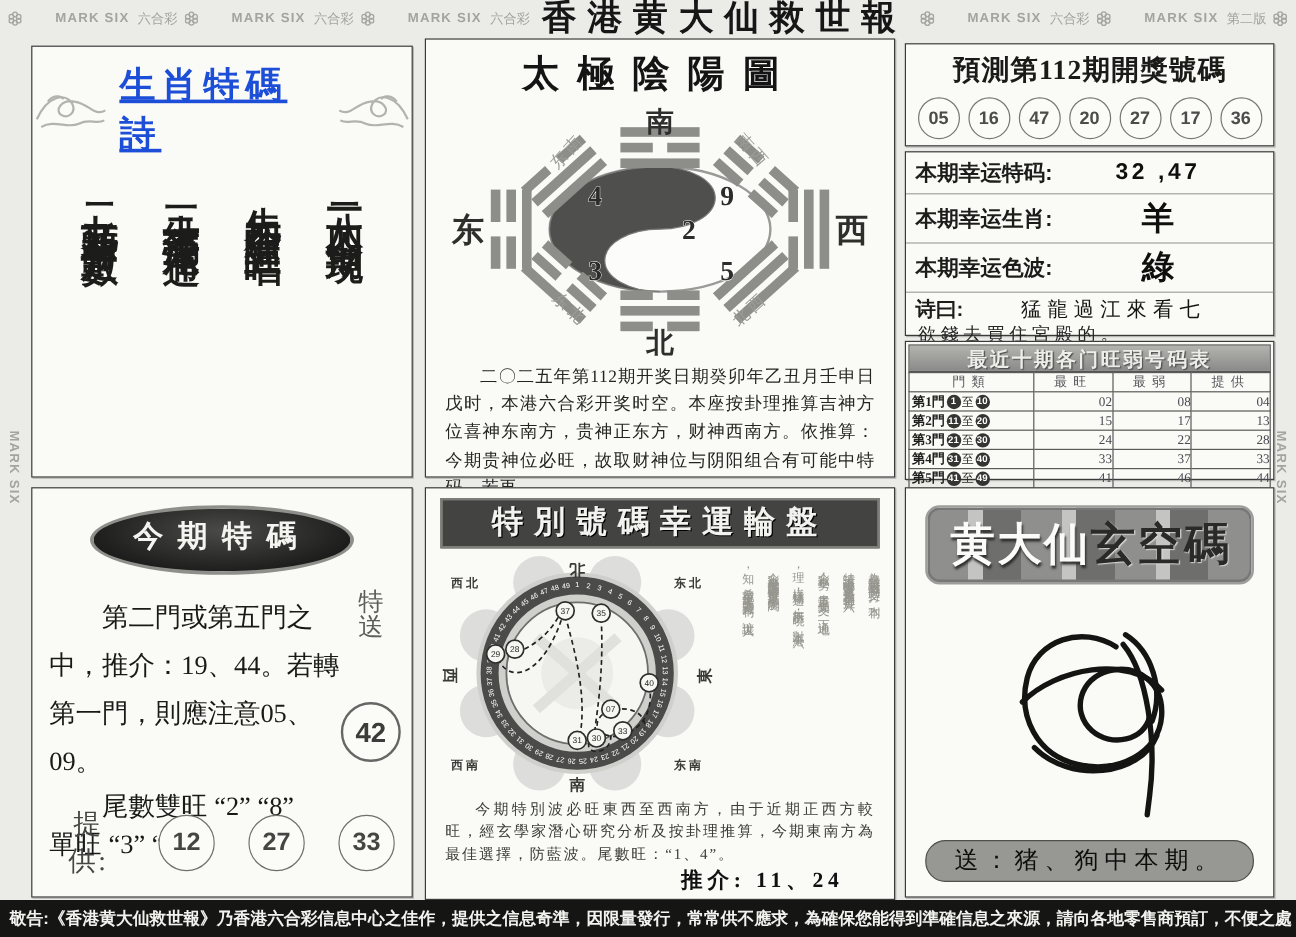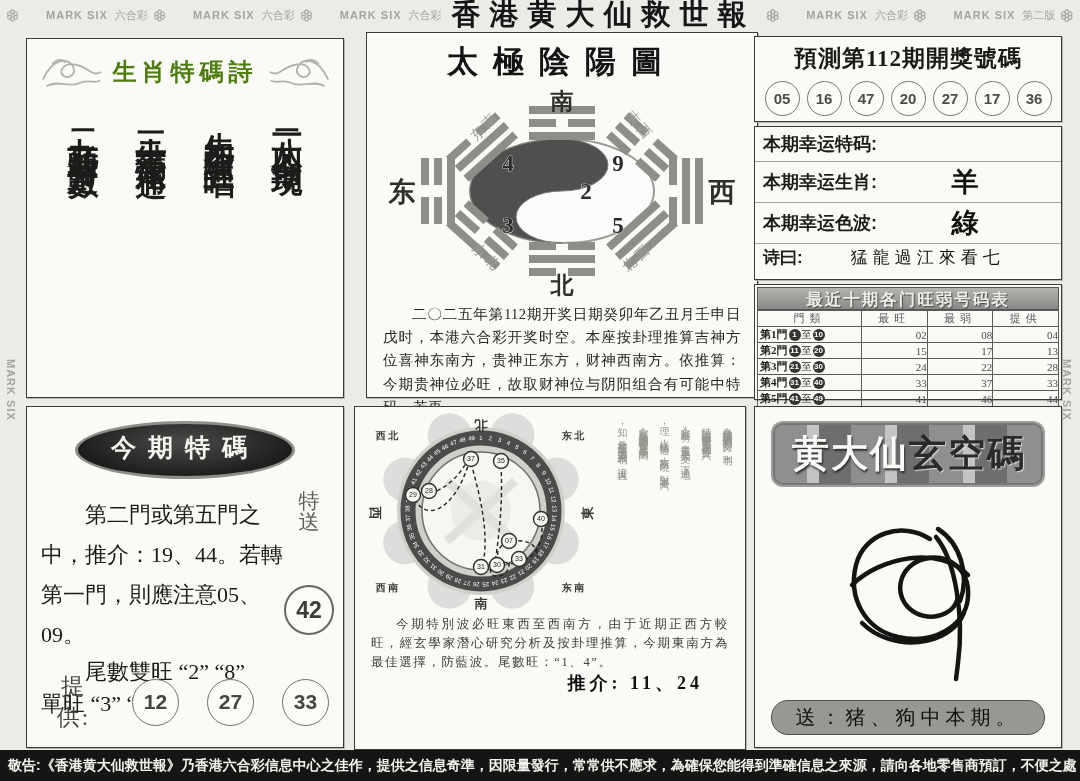--- a/index.html
+++ b/index.html
@@ -24,7 +24,7 @@
   
   #zodiac{left:26px;top:38px;width:318px;height:360px;}
   .z-title-row{display:flex;align-items:center;justify-content:center;gap:8px;margin-top:12px;}
-  .z-title{font-size:24px;font-weight:bold;color:#4d7c0f;letter-spacing:5px;}
+  .z-title{font-size:30px;font-weight:bold;color:#1d4ed8;letter-spacing:5px;text-decoration:underline;}
   .dragon{width:66px;height:42px;}
   .z-poem{display:flex;flex-direction:row-reverse;justify-content:space-around;padding:14px 22px 0 22px;height:274px;}
   .z-col{writing-mode:vertical-rl;font-size:31px;font-weight:bold;color:#1c1c1a;line-height:1.2;letter-spacing:6px;}

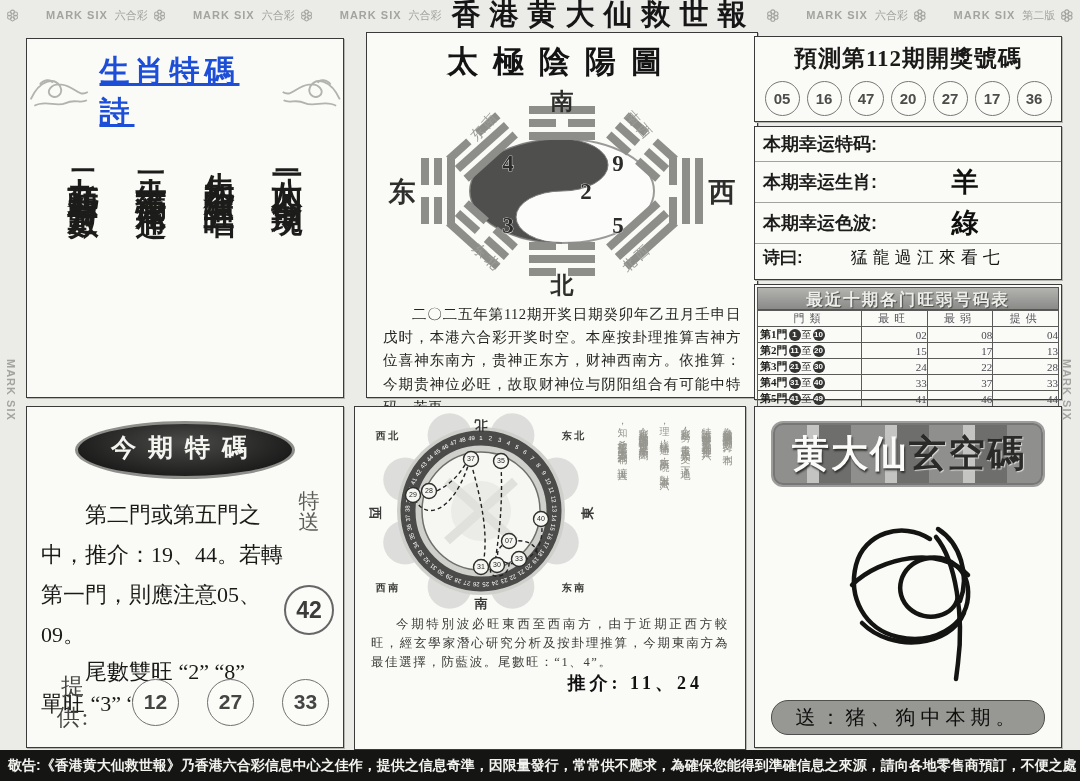--- a/index.html
+++ b/index.html
@@ -43,7 +43,7 @@
   .p-ball{width:45px;height:45px;border:1.6px solid #707070;border-radius:50%;font:bold 21px "Liberation Sans",sans-serif;color:#454543;display:flex;align-items:center;justify-content:center;background:#fbfbf8;}
 
   
-  #taiji{left:366px;top:32px;width:392px;height:366px;}
+  #taiji{left:354px;top:32px;width:392px;height:366px;}
   .t-title{text-align:center;font-size:31px;font-weight:bold;letter-spacing:15px;color:#141414;margin-top:8px;}
   #bagua{display:block;margin:2px auto 0 auto;}
   .bg-card{text-anchor:middle;font-size:23px;font-weight:bold;fill:#2e2e2c;font-family:"Liberation Serif",serif;}

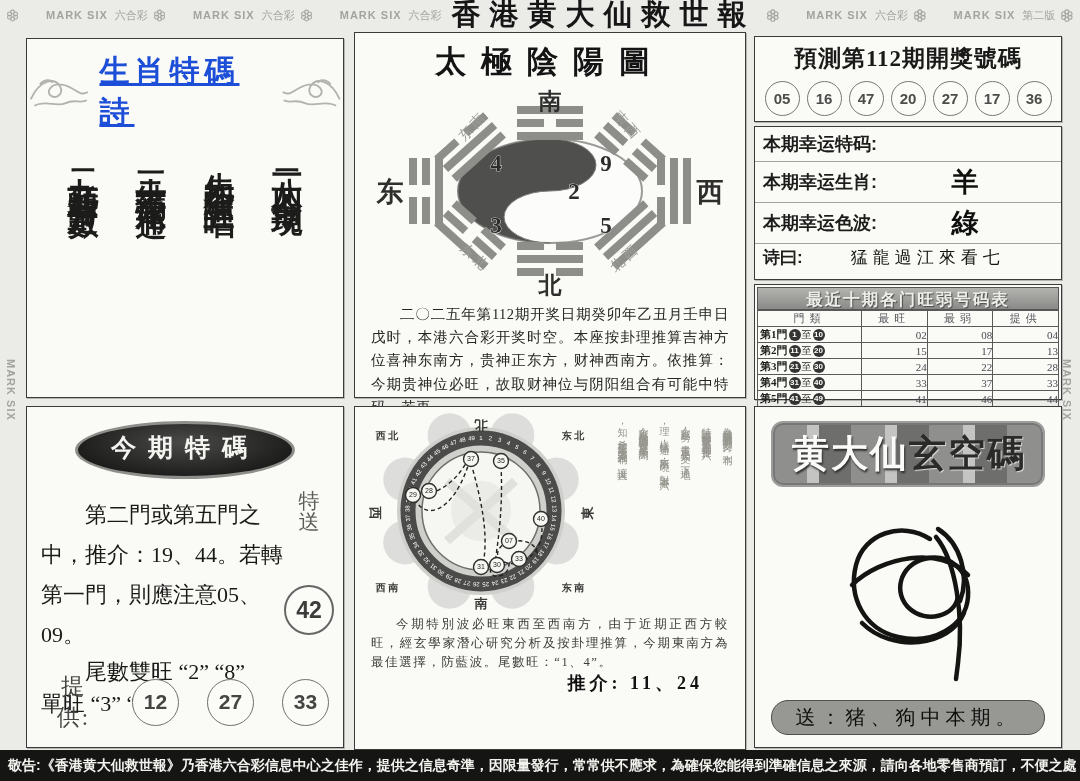--- a/index.html
+++ b/index.html
@@ -549,6 +549,7 @@
     <div id="lucky-rows">
         <div class="l-row">
           <span class="l-label">本期幸运特码:</span>
+          <span class="l-value">32 ,47</span>
         </div>
         <div class="l-row">
           <span class="l-label">本期幸运生肖:</span>

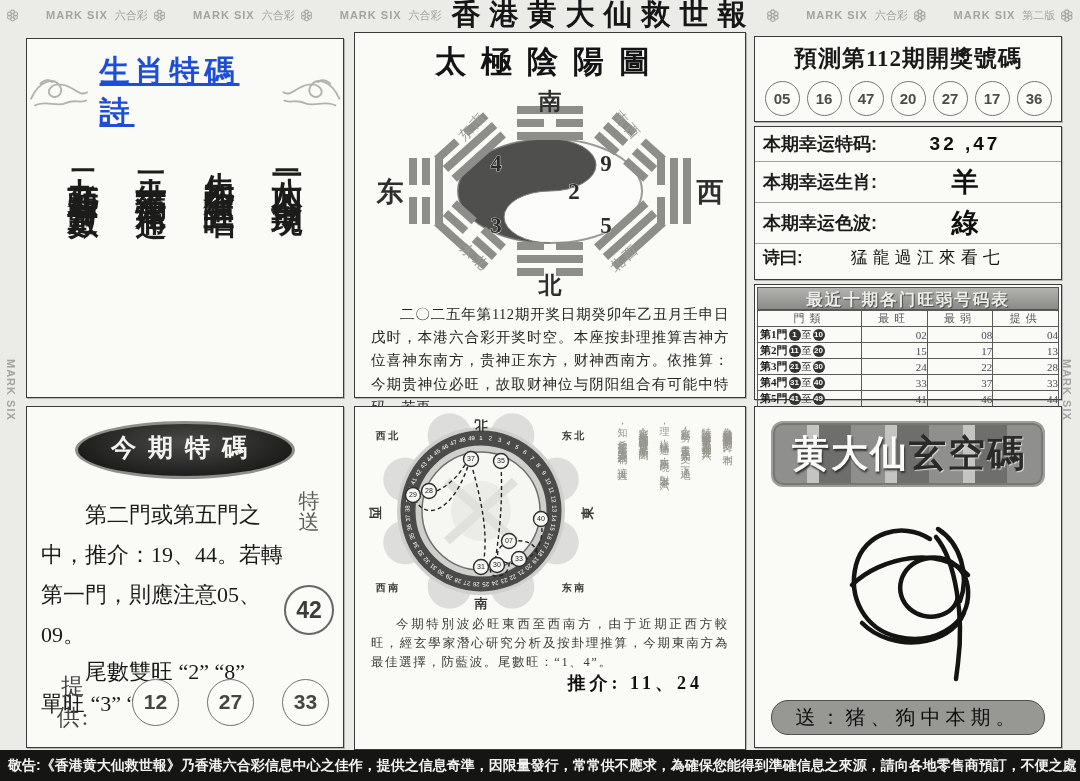--- a/index.html
+++ b/index.html
@@ -564,6 +564,7 @@
       <span class="l-poem-label">诗曰:</span>
       <span class="l-poem-value">猛龍過江來看七</span>
     </div>
+    <div class="l-poem2">欲錢去買住宮殿的。</div>
   </section>
 
   <section class="panel" id="hottable">

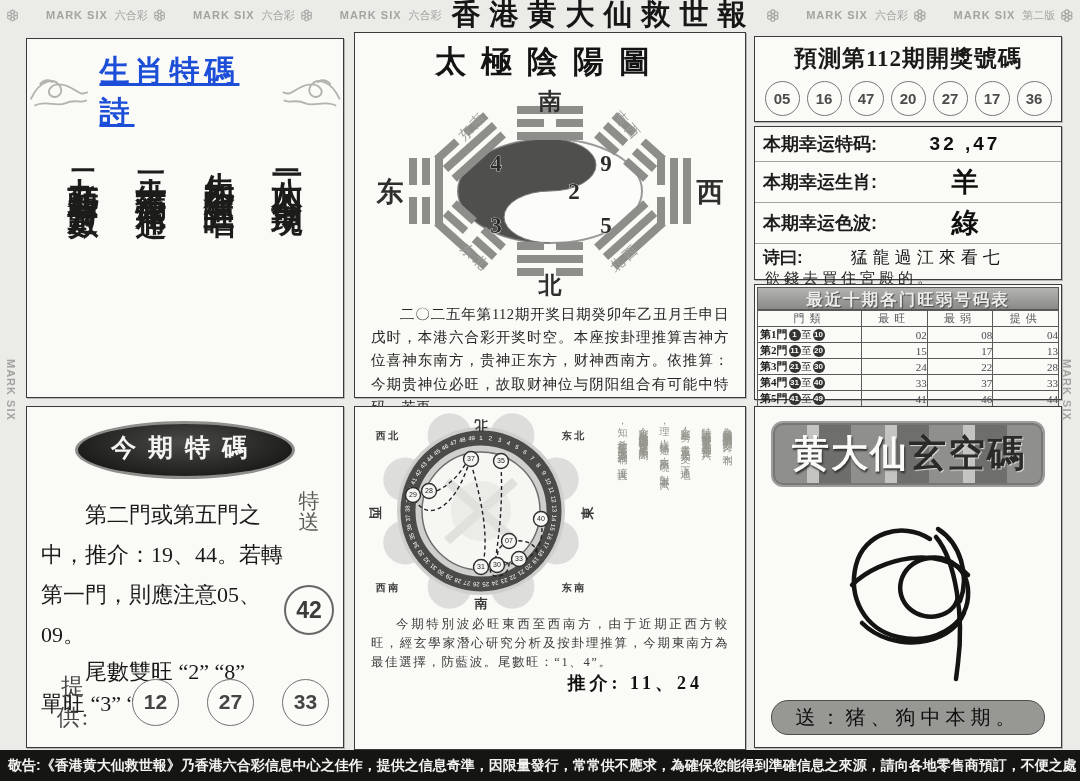--- a/index.html
+++ b/index.html
@@ -420,6 +420,7 @@
   </section>
 
   <section class="panel" id="roulette">
+    <div class="r-banner">特別號碼幸運輪盤</div>
     <div class="r-mid">
       <svg id="wheel" width="250" height="205" viewBox="0 0 250 205">
         <g id="wheel-dyn">

